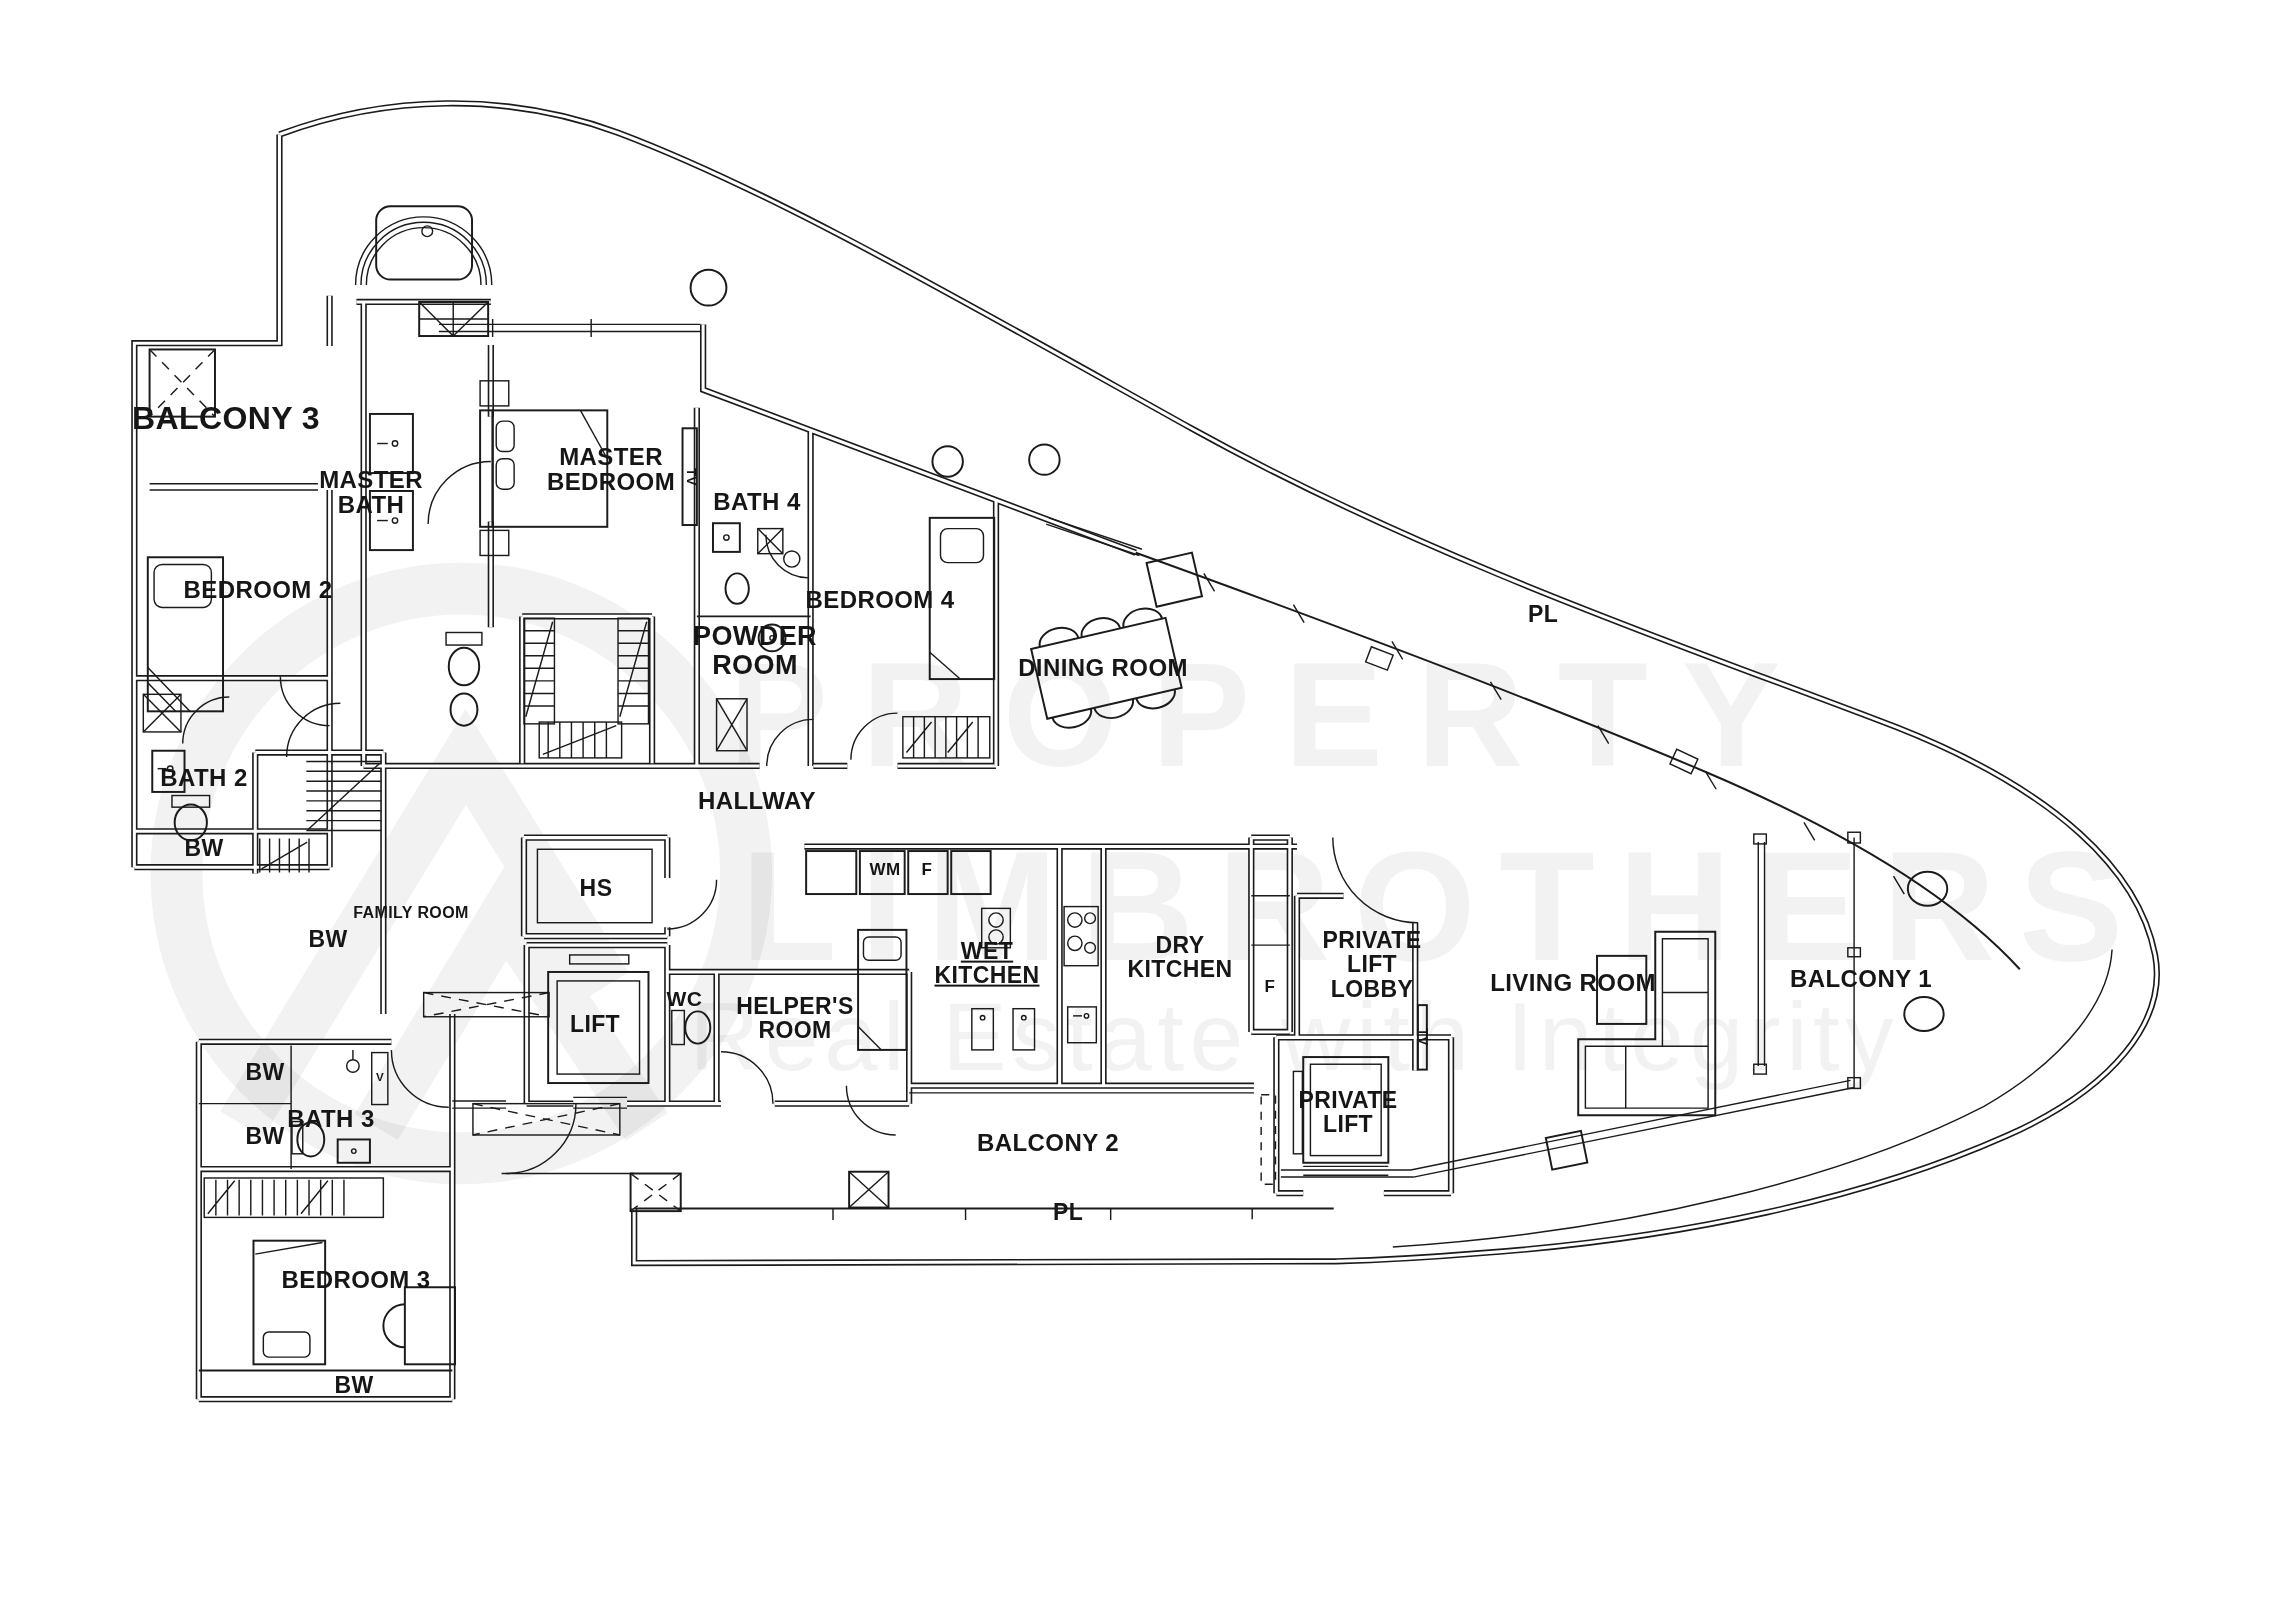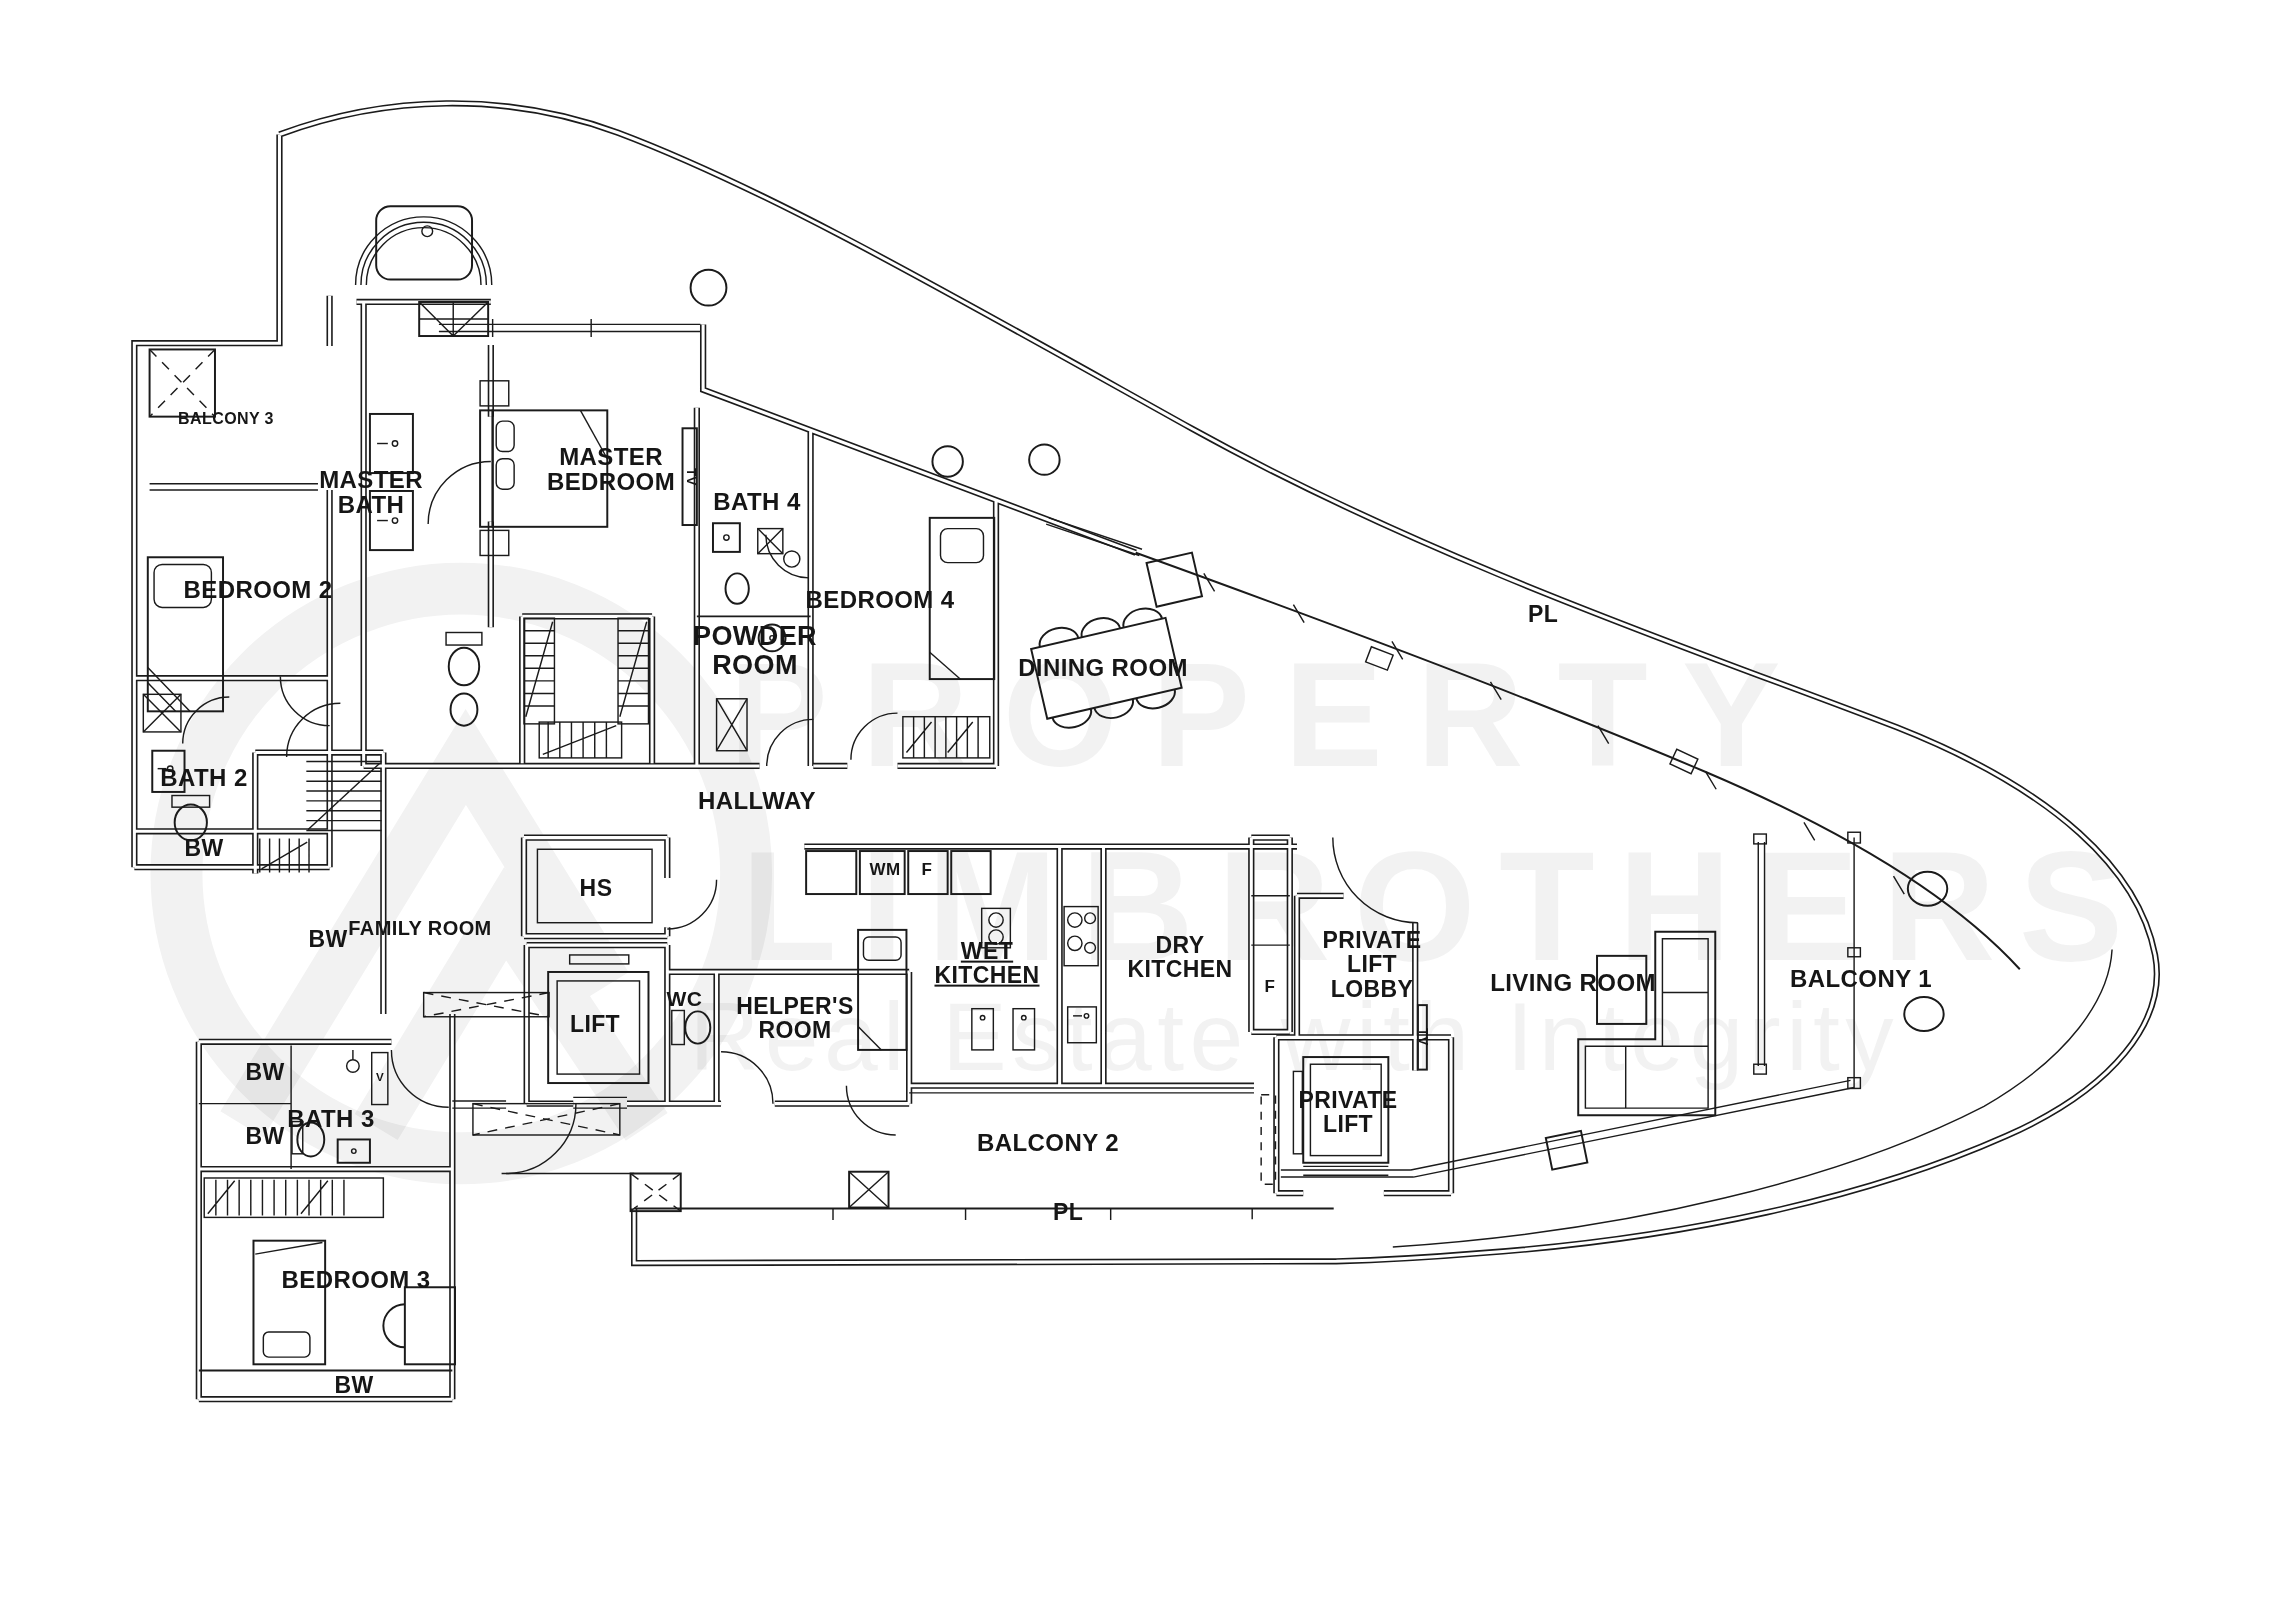--- a/index.html
+++ b/index.html
@@ -374,7 +374,7 @@
 </svg>
 
 <div id="labels-layer">
-      <div class="plan-label" style="left: 226px; top: 419px; font-size: 16px;">BALCONY 3</div>
+      <div class="plan-label" style="left: 226px; top: 419px; font-size: 32px;">BALCONY 3</div>
       <div class="plan-label" style="left: 371px; top: 492px; font-size: 24px;">MASTER
 BATH</div>
       <div class="plan-label" style="left: 611px; top: 469px; font-size: 24px;">MASTER

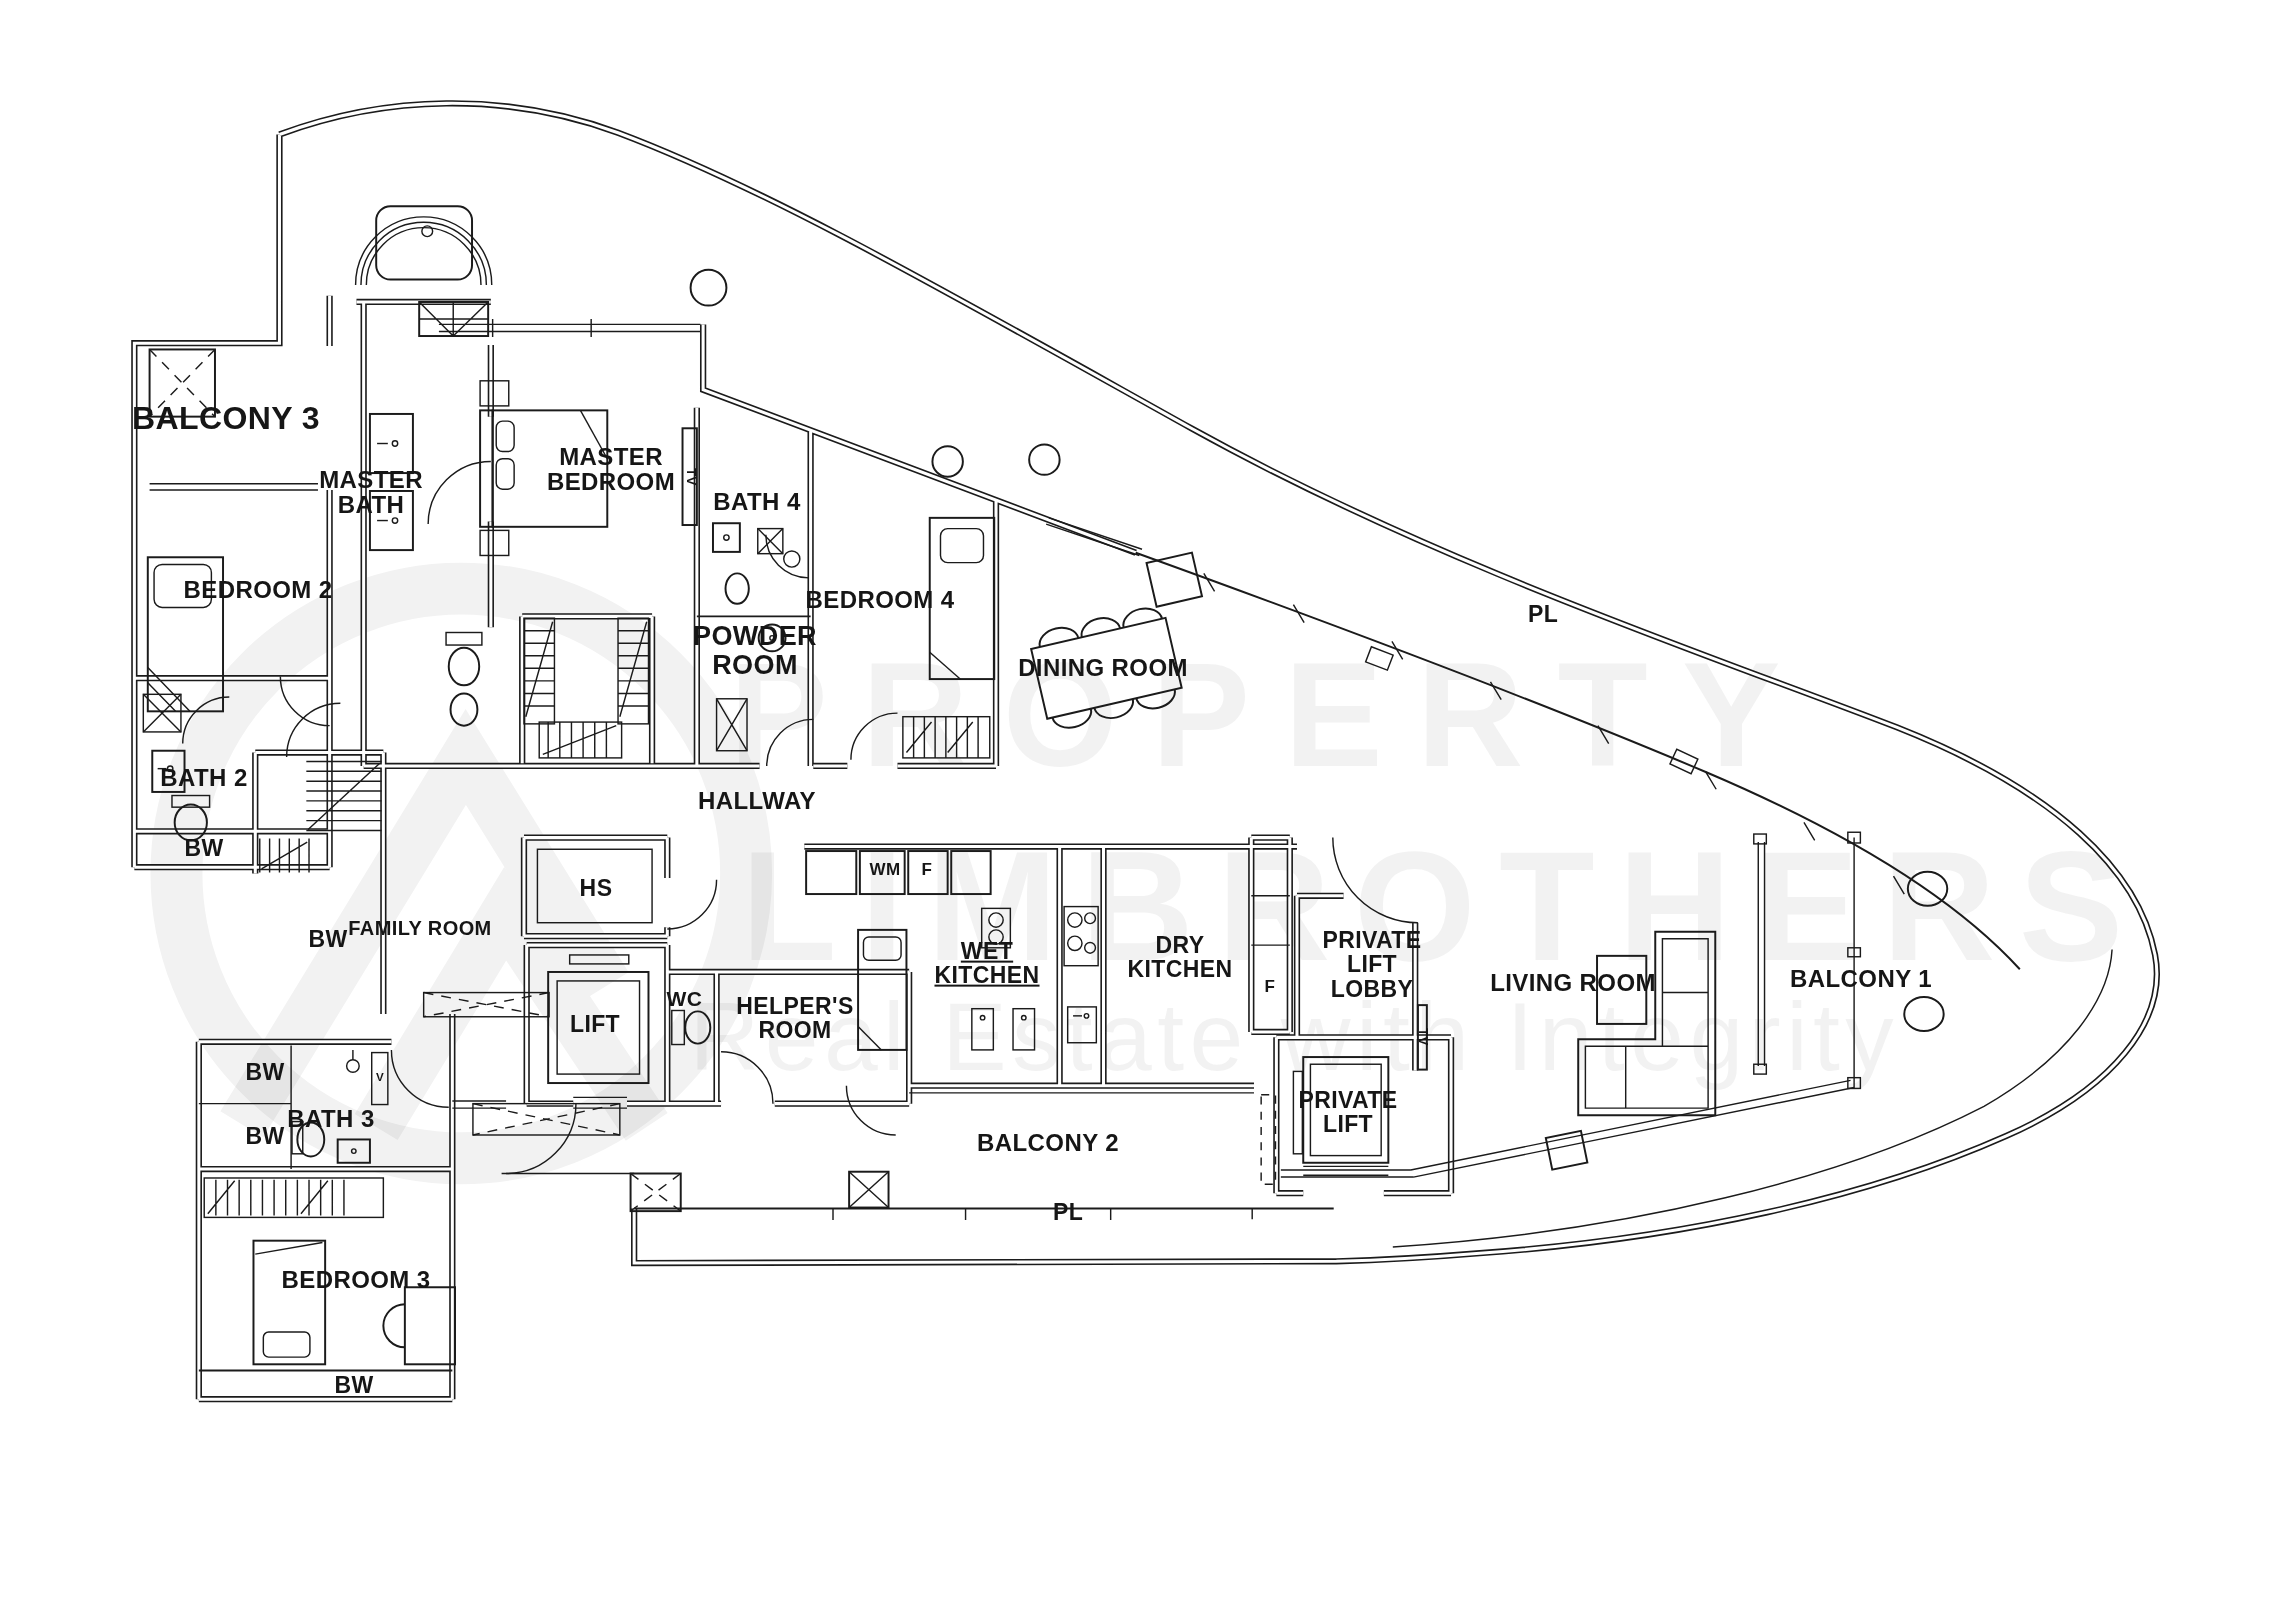--- a/index.html
+++ b/index.html
@@ -390,7 +390,7 @@
       <div class="plan-label" style="left: 204px; top: 848px; font-size: 23px;">BW</div>
       <div class="plan-label" style="left: 328px; top: 939px; font-size: 23px;">BW</div>
       <div class="plan-label" style="left: 757px; top: 801px; font-size: 24px;">HALLWAY</div>
-      <div class="plan-label" style="left: 420px; top: 913px; font-size: 20px; margin-top: 16px;">FAMILY ROOM</div>
+      <div class="plan-label" style="left: 411px; top: 913px; font-size: 16px;">FAMILY ROOM</div>
       <div class="plan-label" style="left: 596px; top: 888px; font-size: 23px;">HS</div>
       <div class="plan-label" style="left: 595px; top: 1024px; font-size: 23px;">LIFT</div>
       <div class="plan-label" style="left: 668px; top: 999px; font-size: 21px; padding-left: 33px;">WC</div>

